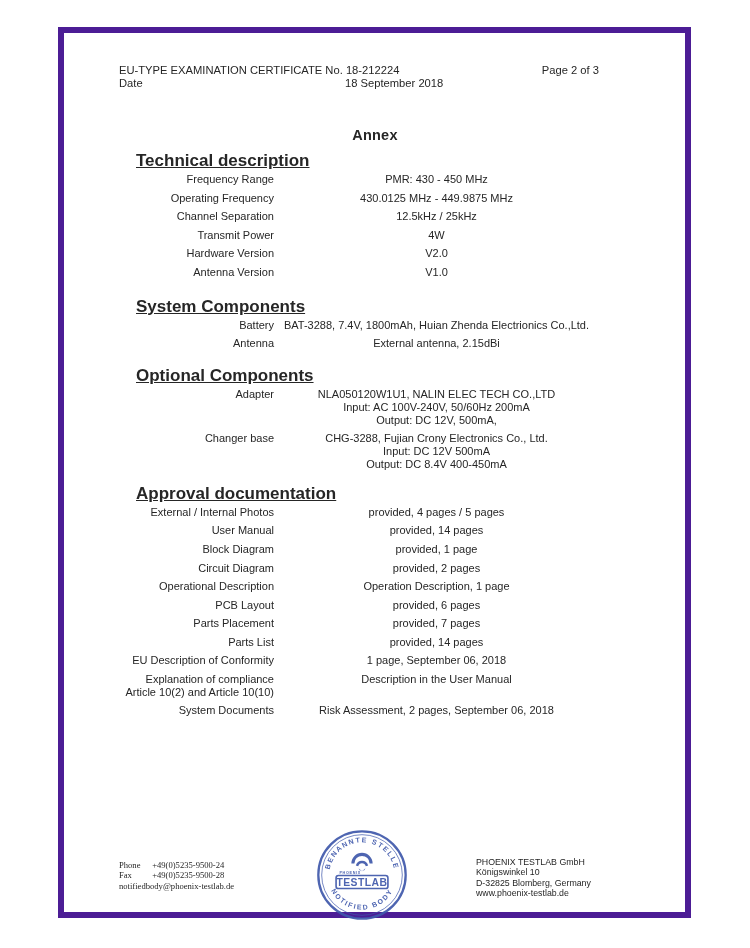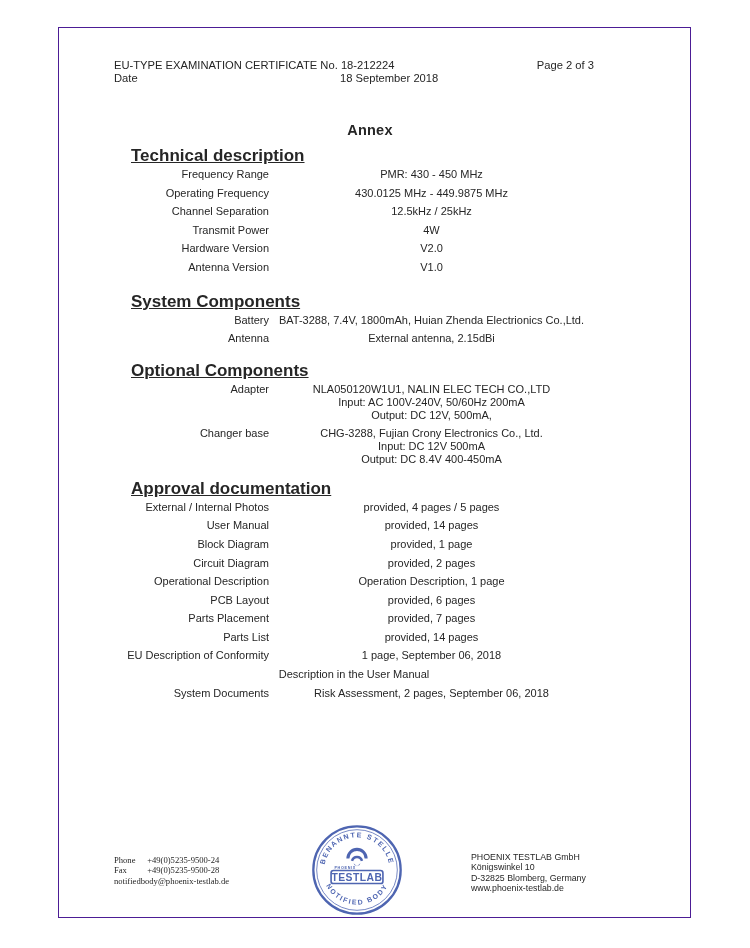--- a/index.html
+++ b/index.html
@@ -14,7 +14,7 @@
     position:absolute; left:58px; top:27px;
     width:633px; height:891px;
     background:#ffffff;
-    border:1px solid #4c1d95;
+    border:6px solid #4c1d95;
     box-sizing:border-box;
   }
   

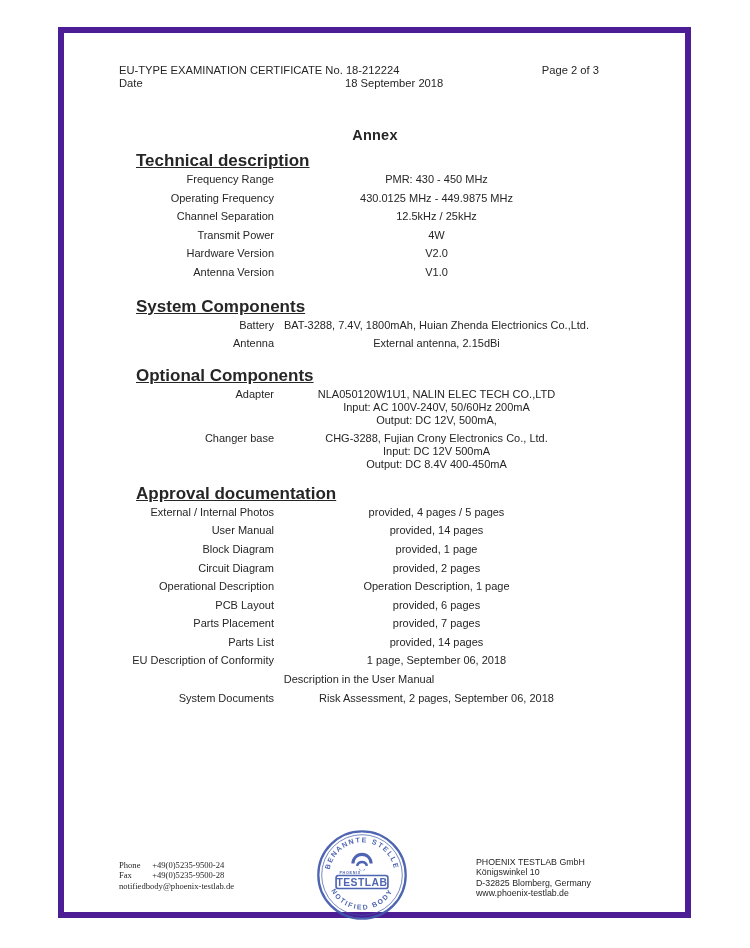--- a/index.html
+++ b/index.html
@@ -177,6 +177,8 @@
     </div>
 
     <div class="row">
+      <div class="cell label">Explanation of compliance
+Article 10(2) and Article 10(10)</div>
       <div class="cell value">Description in the User Manual</div>
     </div>
 

